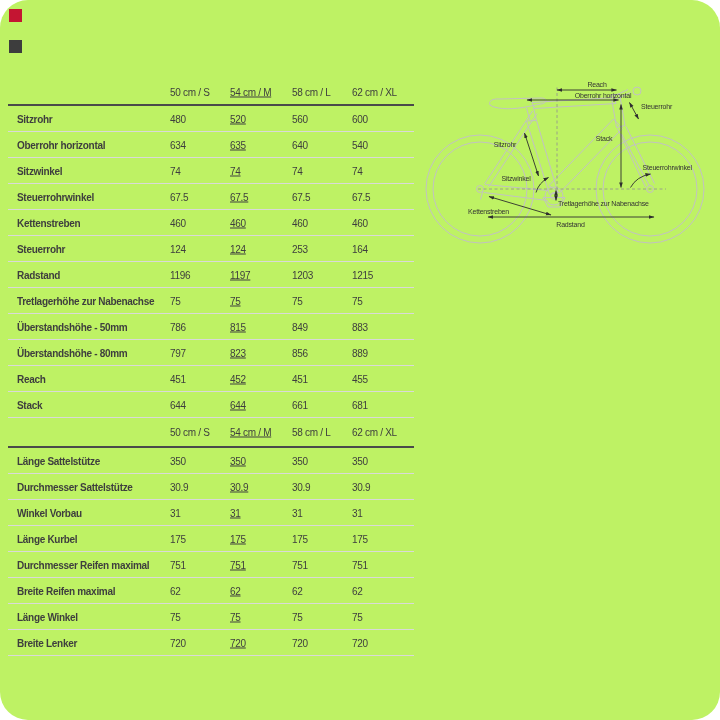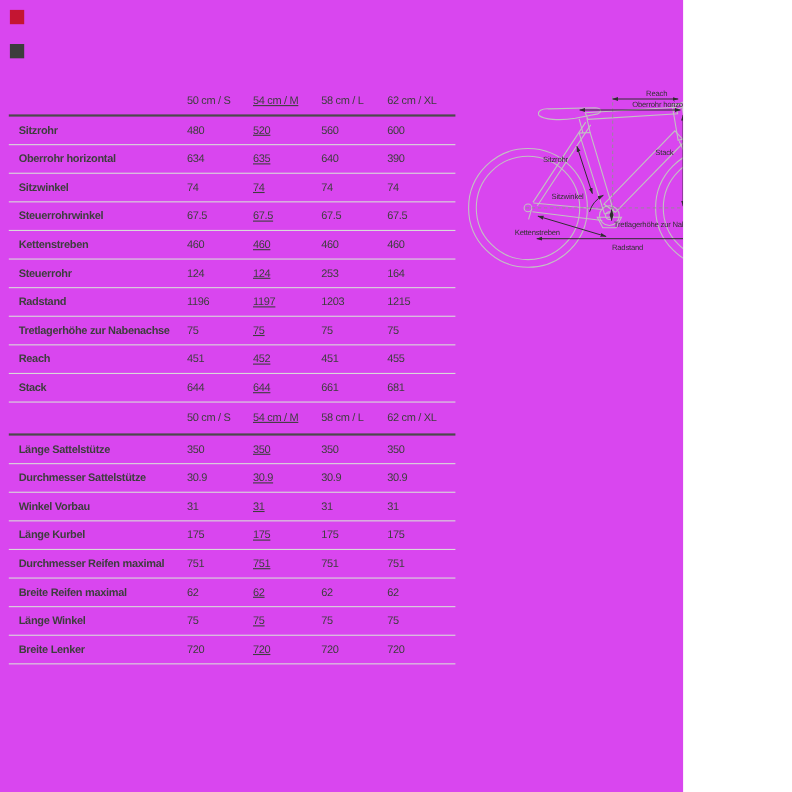--- a/index.html
+++ b/index.html
@@ -3,8 +3,8 @@
 <meta charset="utf-8">
 <style>
   html,body{margin:0;padding:0;background:#ffffff;}
-  .page{position:relative;width:621px;height:720px;background:#d946ef;overflow:hidden;
-        font-family:"Liberation Sans", sans-serif;color:#3e3e3e;}
+  .page{position:relative;width:720px;height:720px;background:#bef264;overflow:hidden;
+        font-family:"Liberation Sans", sans-serif;color:#3e3e3e;border-radius:28px;}
   .sq{position:absolute;width:13px;height:13px;}
   .sq.red{left:9px;top:9px;background:#c41532;}
   .sq.dark{left:9px;top:40px;background:#3d3d3d;}

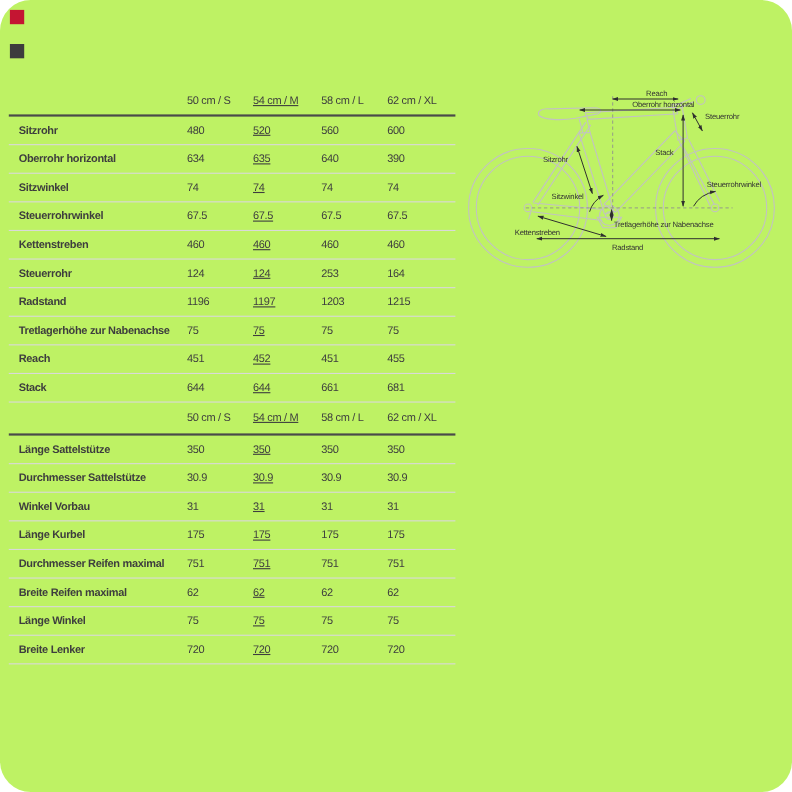--- a/index.html
+++ b/index.html
@@ -50,7 +50,7 @@
       <span class="cell v0">634</span>
       <span class="cell v1">635</span>
       <span class="cell v2">640</span>
-      <span class="cell v3">390</span>
+      <span class="cell v3">540</span>
     </div>
     <div class="row">
       <span class="cell lbl">Sitzwinkel</span>

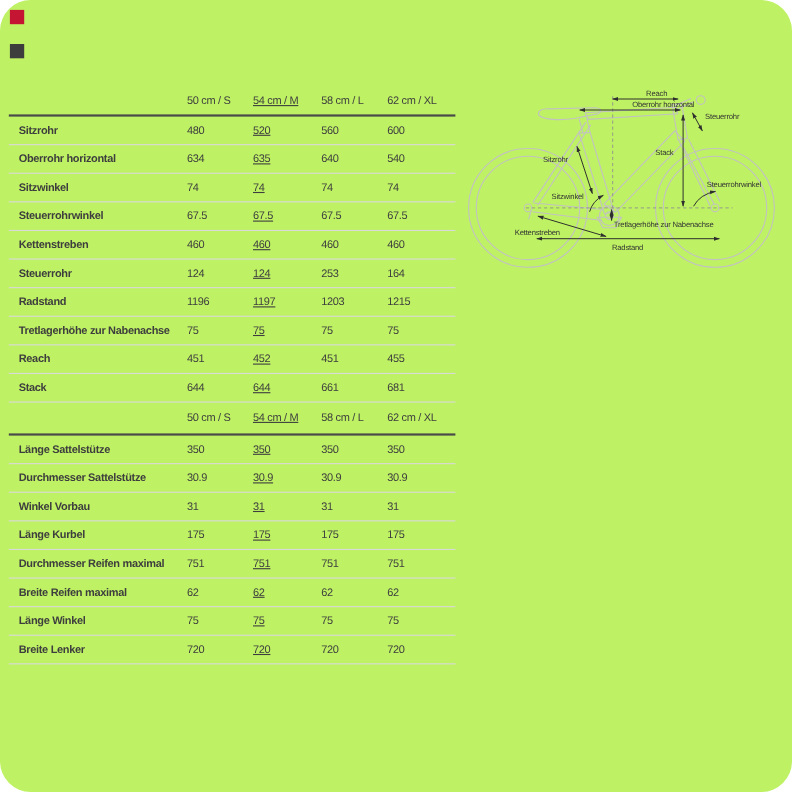--- a/index.html
+++ b/index.html
@@ -95,6 +95,13 @@
       <span class="cell v3">75</span>
     </div>
     <div class="row">
+      <span class="cell lbl">Überstandshöhe - 50mm</span>
+      <span class="cell v0">786</span>
+      <span class="cell v1">815</span>
+      <span class="cell v2">849</span>
+      <span class="cell v3">883</span>
+    </div>
+    <div class="row">
       <span class="cell lbl">Reach</span>
       <span class="cell v0">451</span>
       <span class="cell v1">452</span>

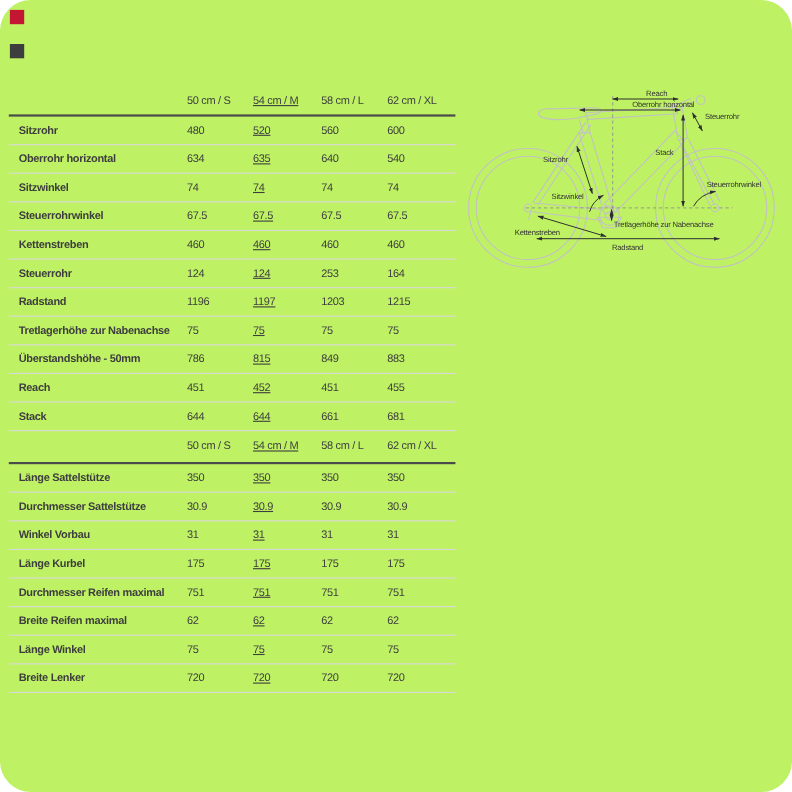--- a/index.html
+++ b/index.html
@@ -102,6 +102,13 @@
       <span class="cell v3">883</span>
     </div>
     <div class="row">
+      <span class="cell lbl">Überstandshöhe - 80mm</span>
+      <span class="cell v0">797</span>
+      <span class="cell v1">823</span>
+      <span class="cell v2">856</span>
+      <span class="cell v3">889</span>
+    </div>
+    <div class="row">
       <span class="cell lbl">Reach</span>
       <span class="cell v0">451</span>
       <span class="cell v1">452</span>

